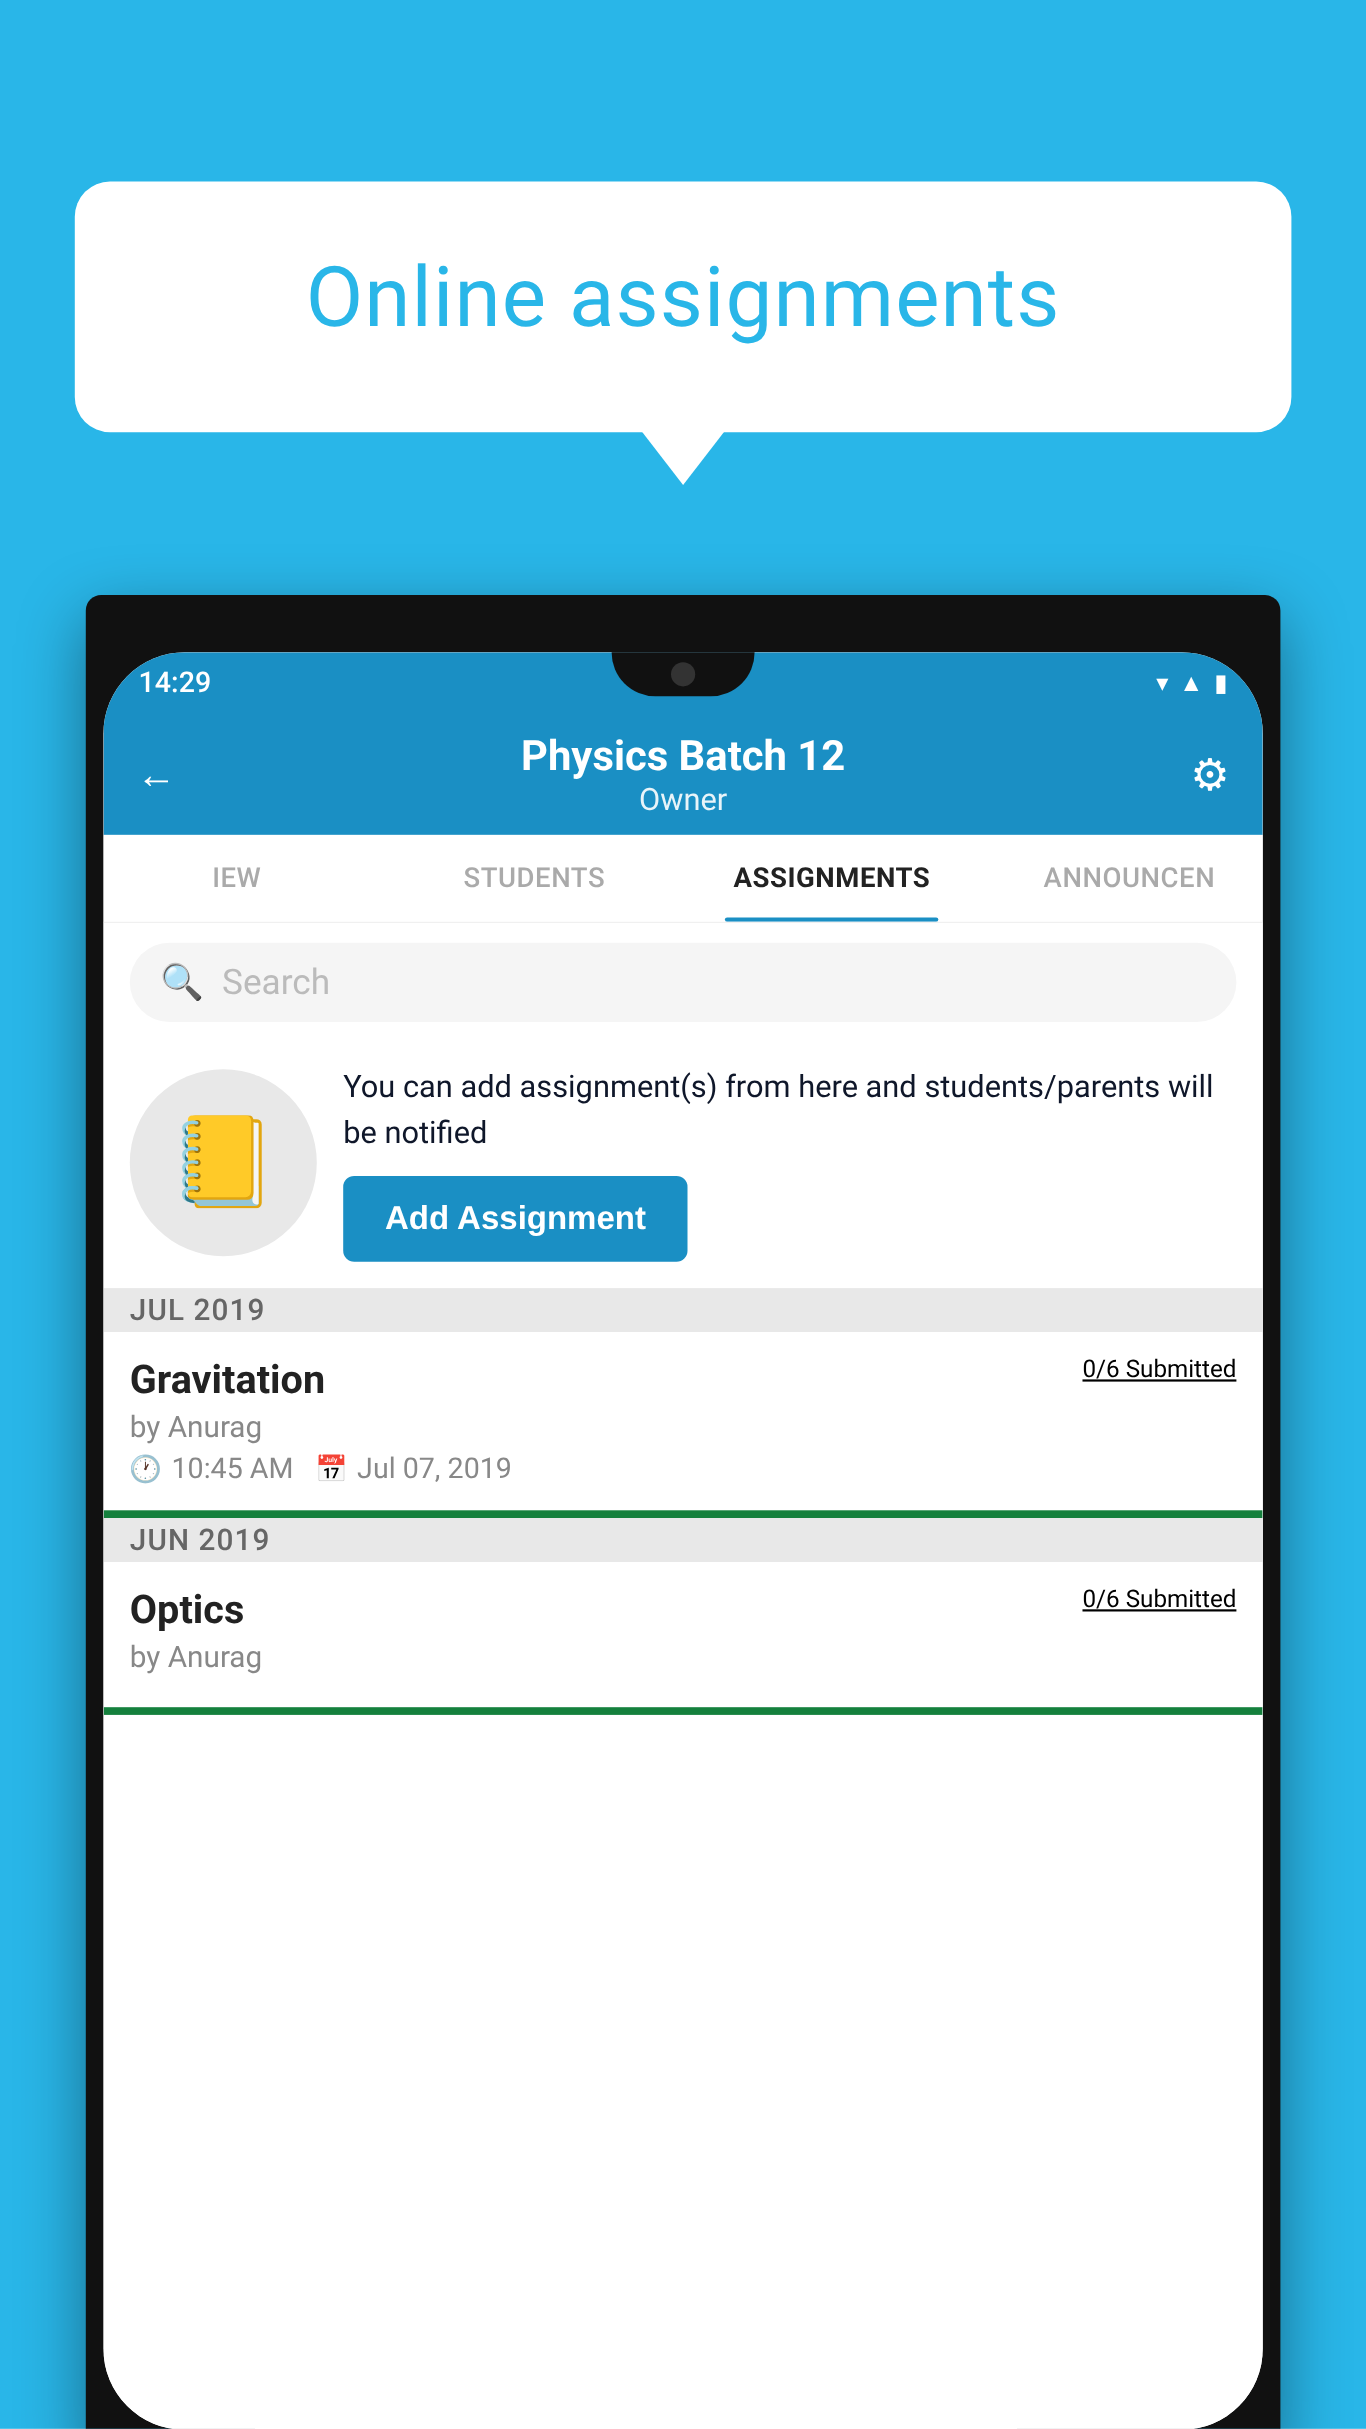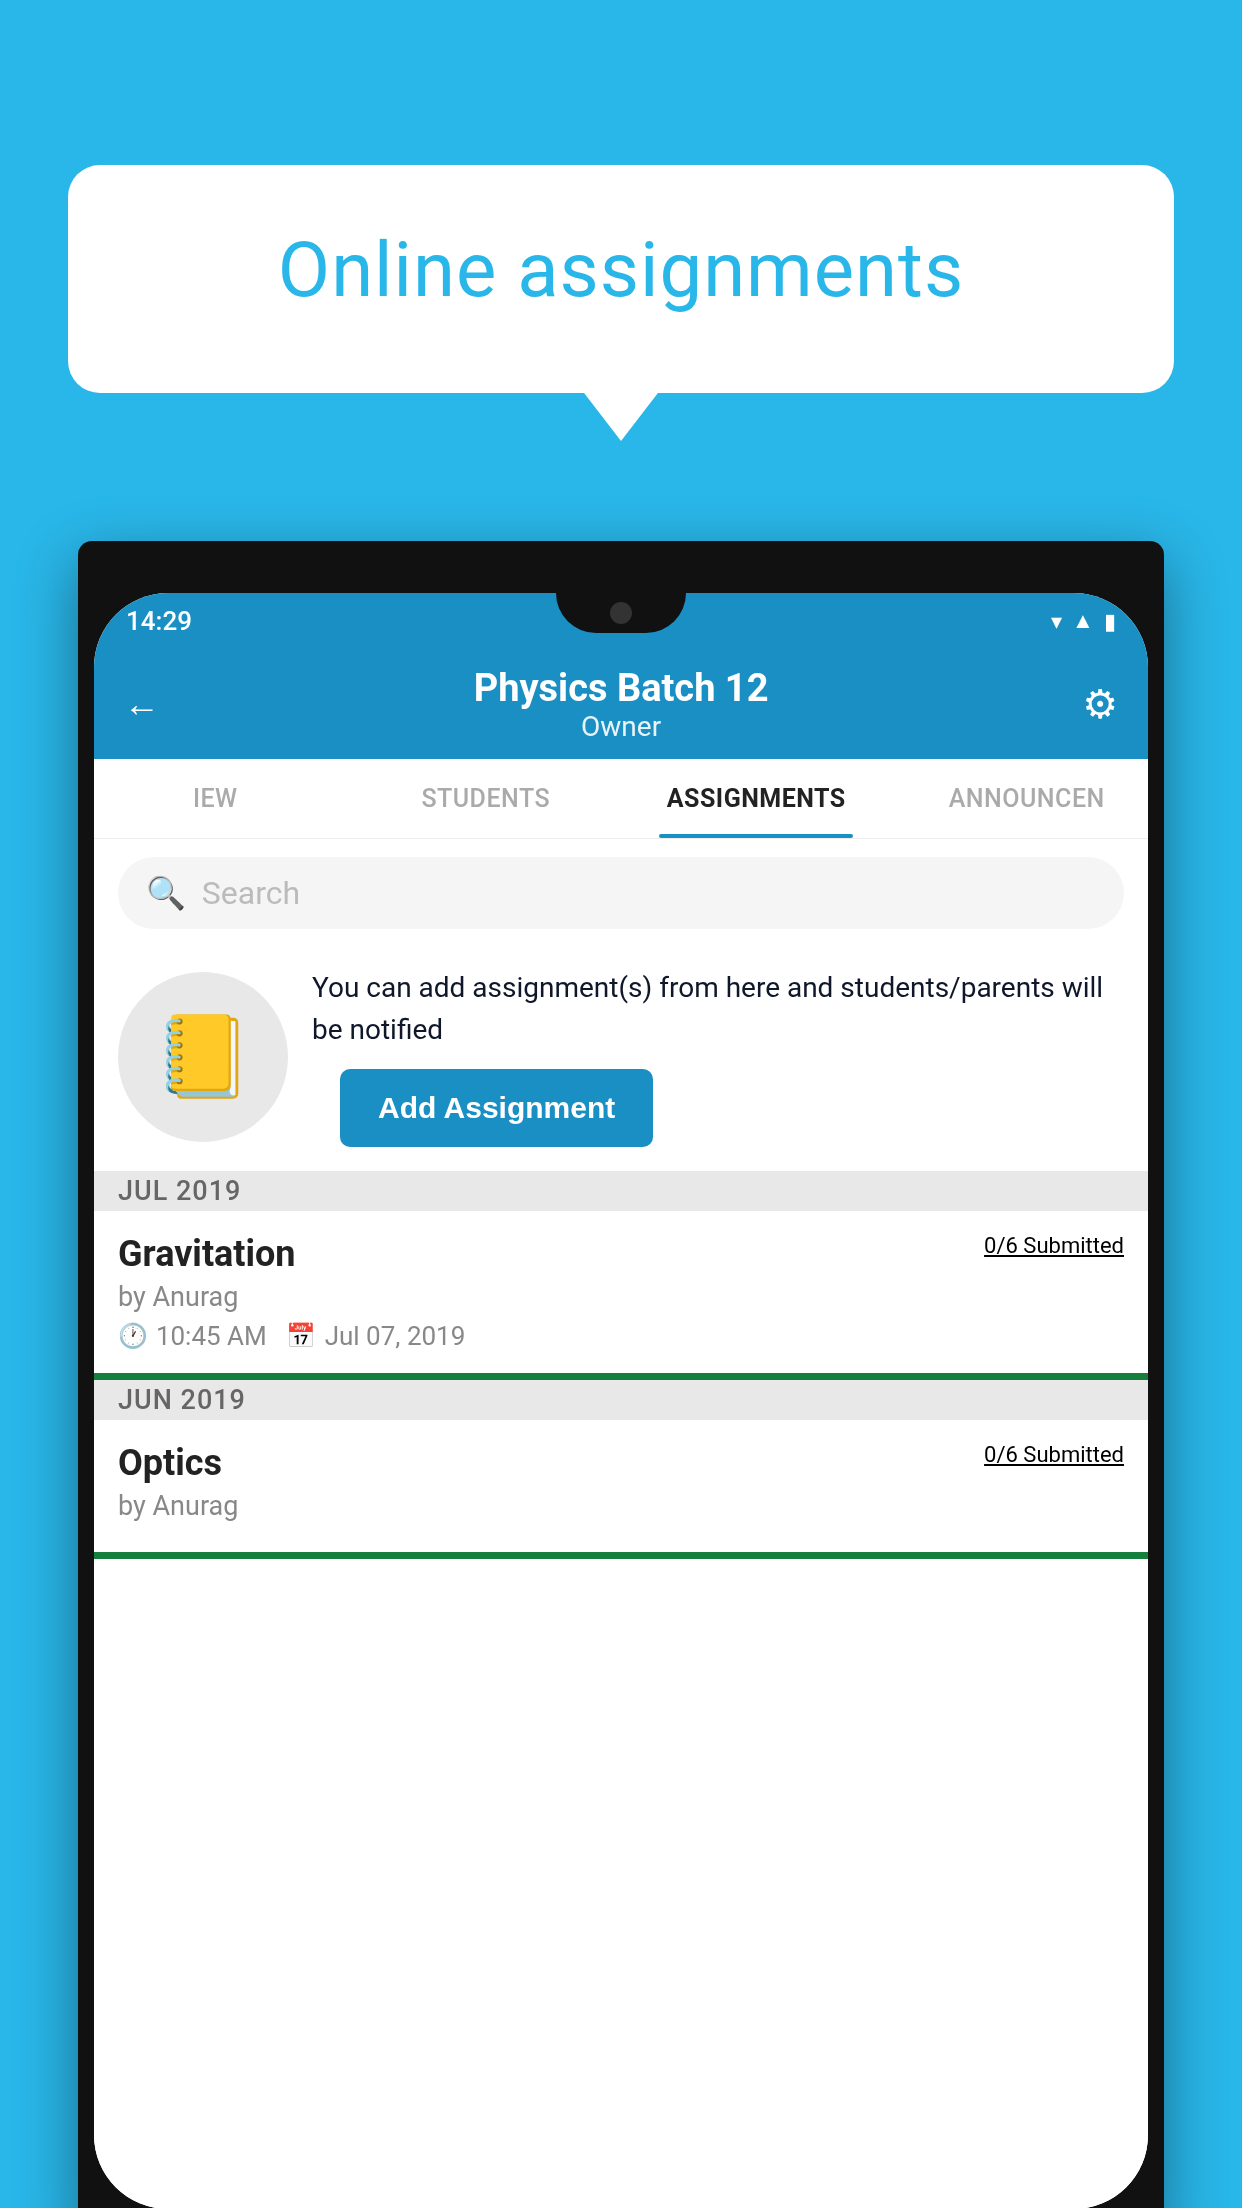--- a/index.html
+++ b/index.html
@@ -263,7 +263,6 @@
       font-size: 30px;
       font-weight: 600;
       cursor: pointer;
-      margin-left: 28px;
     }
 
     

